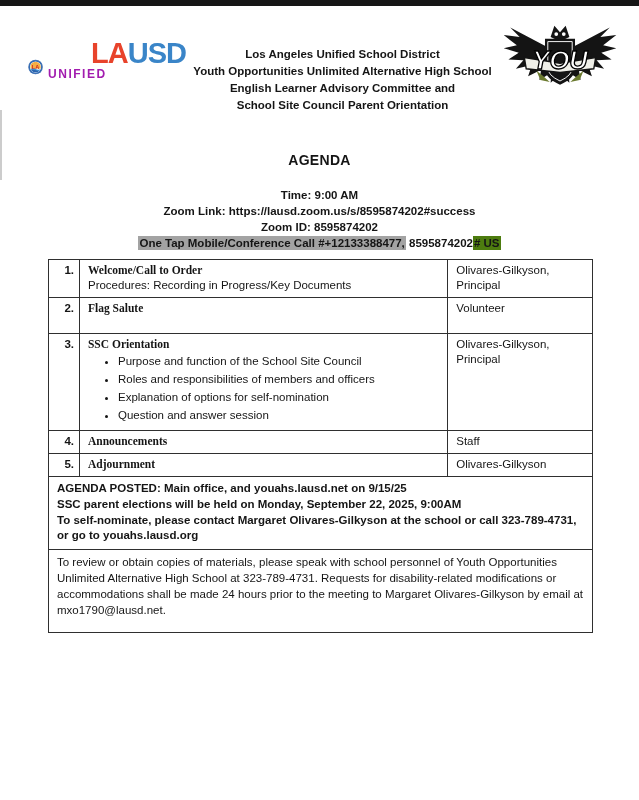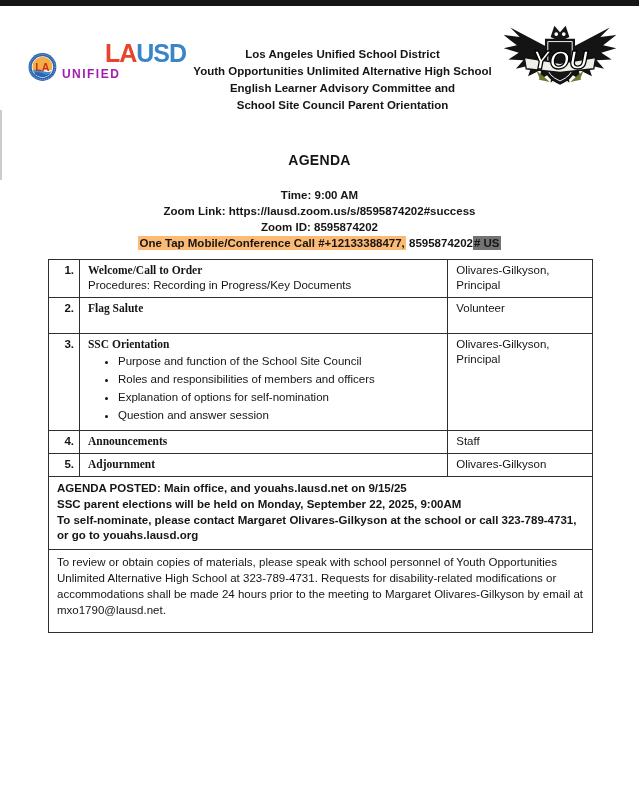--- a/index.html
+++ b/index.html
@@ -27,7 +27,7 @@
   }
   .lausd-logo { display:flex; align-items:flex-start; margin-top:22px; width:158px; }
   .lausd-wordmark { margin-left:3px; }
-  .lausd-word { font-weight:900; font-size:25px; line-height:26px; letter-spacing:-1px;margin-left:45px; }
+  .lausd-word { font-weight:900; font-size:29px; line-height:26px; letter-spacing:-1px;margin-left:45px; }
   .lausd-la { color:#e8432b; }
   .lausd-usd { color:#3a85c8; }
   .lausd-unified {

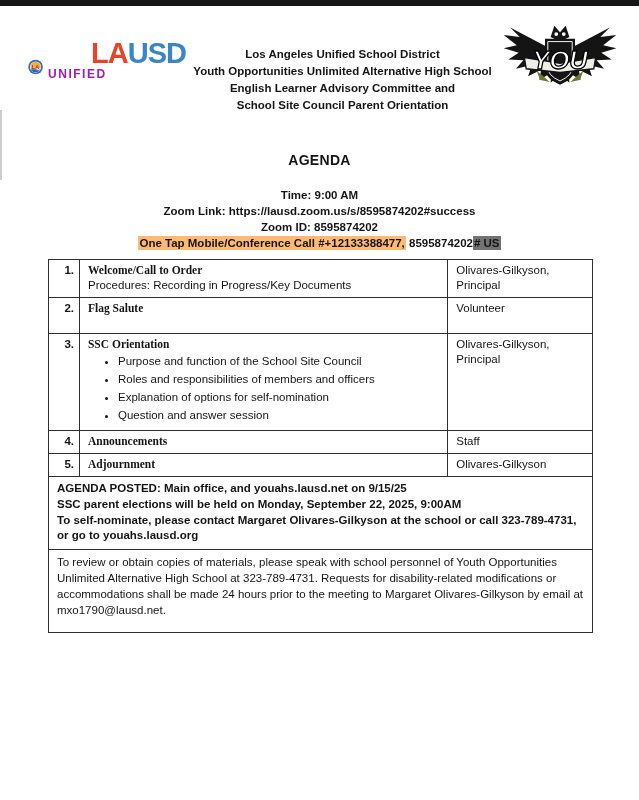--- a/index.html
+++ b/index.html
@@ -147,7 +147,7 @@
 </div>
 
 <div class="one-tap">
-  <span class="hl" style="background: #fdba74;">One Tap Mobile/Conference Call #+12133388477,</span><span> 8595874202</span><span class="hl" style="background: #737373;"># US</span>
+  <span class="hl" style="background: #a3a3a3;">One Tap Mobile/Conference Call #+12133388477,</span><span> 8595874202</span><span class="hl" style="background: #737373;"># US</span>
 </div>
 
 <table class="agenda-table">

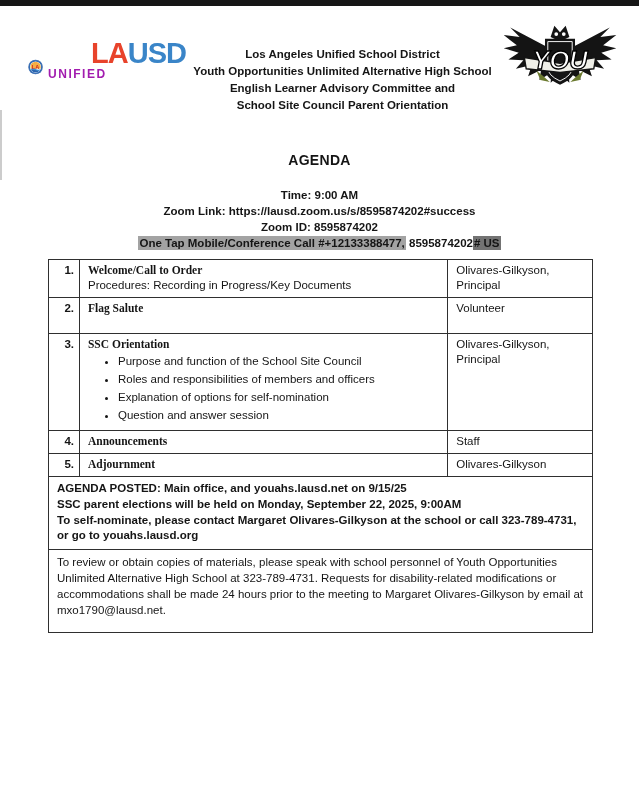--- a/index.html
+++ b/index.html
@@ -147,7 +147,7 @@
 </div>
 
 <div class="one-tap">
-  <span class="hl" style="background: #a3a3a3;">One Tap Mobile/Conference Call #+12133388477,</span><span> 8595874202</span><span class="hl" style="background: #737373;"># US</span>
+  <span class="hl" style="background: #a3a3a3;">One Tap Mobile/Conference Call #+12133388477,</span><span> 8595874202</span><span class="hl" style="background: #4d7c0f;"># US</span>
 </div>
 
 <table class="agenda-table">

